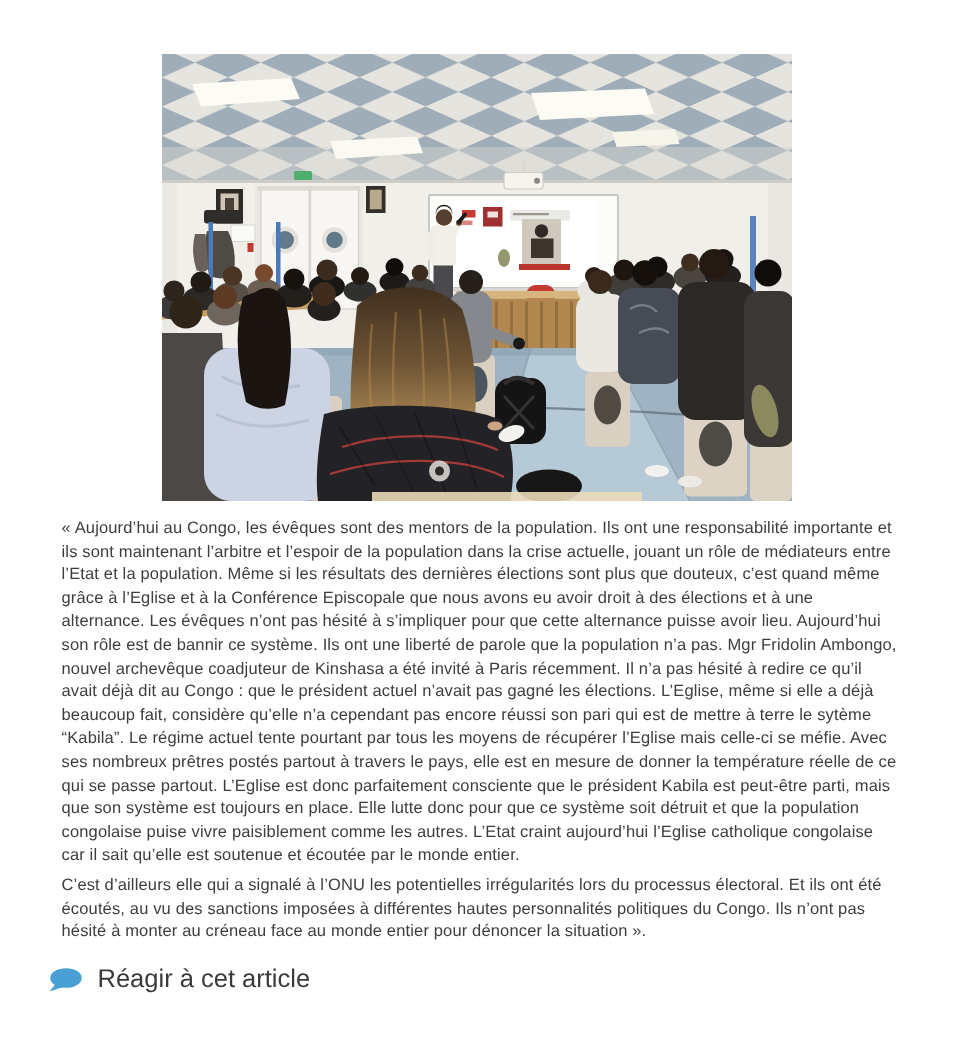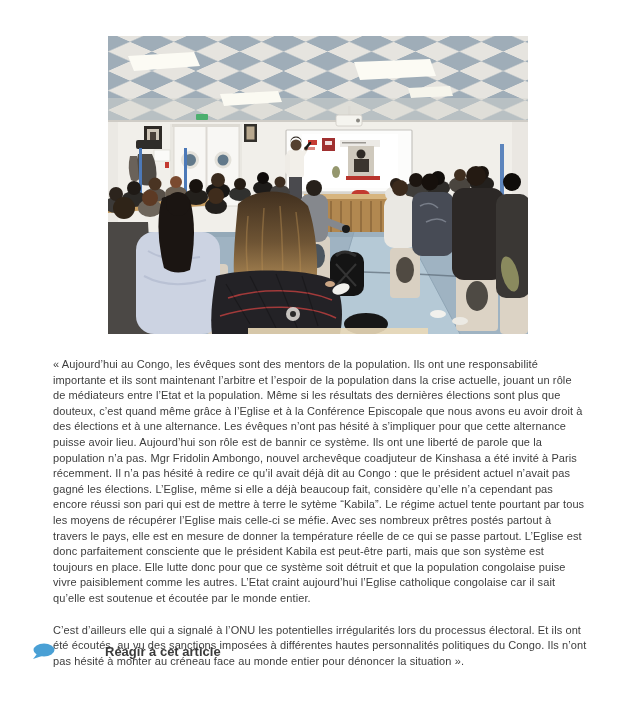--- a/index.html
+++ b/index.html
@@ -17,7 +17,7 @@
     font-size:11px;line-height:15.6px;color:#3d3d3d;
     letter-spacing:0.1px;
   }
-  .article p{margin:16px;}
+  .article p{margin:4px;}
   .reaction{
     position:absolute;left:32px;top:643px;display:flex;align-items:center;gap:9px;
     cursor:pointer;

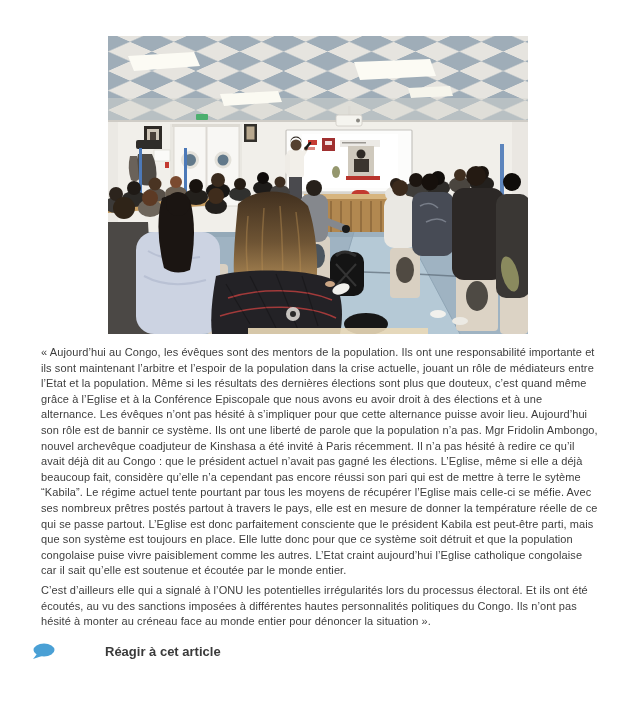--- a/index.html
+++ b/index.html
@@ -24,7 +24,7 @@
   }
   .reaction .bubble{width:24px;height:17px;display:inline-block;}
   .reaction-label{
-    font-size:13px;font-weight:bold;color:#3a3a3a;margin-left:40px;
+    font-size:17px;font-weight:normal;color:#3a3a3a;
   }
 </style>
 </head>

